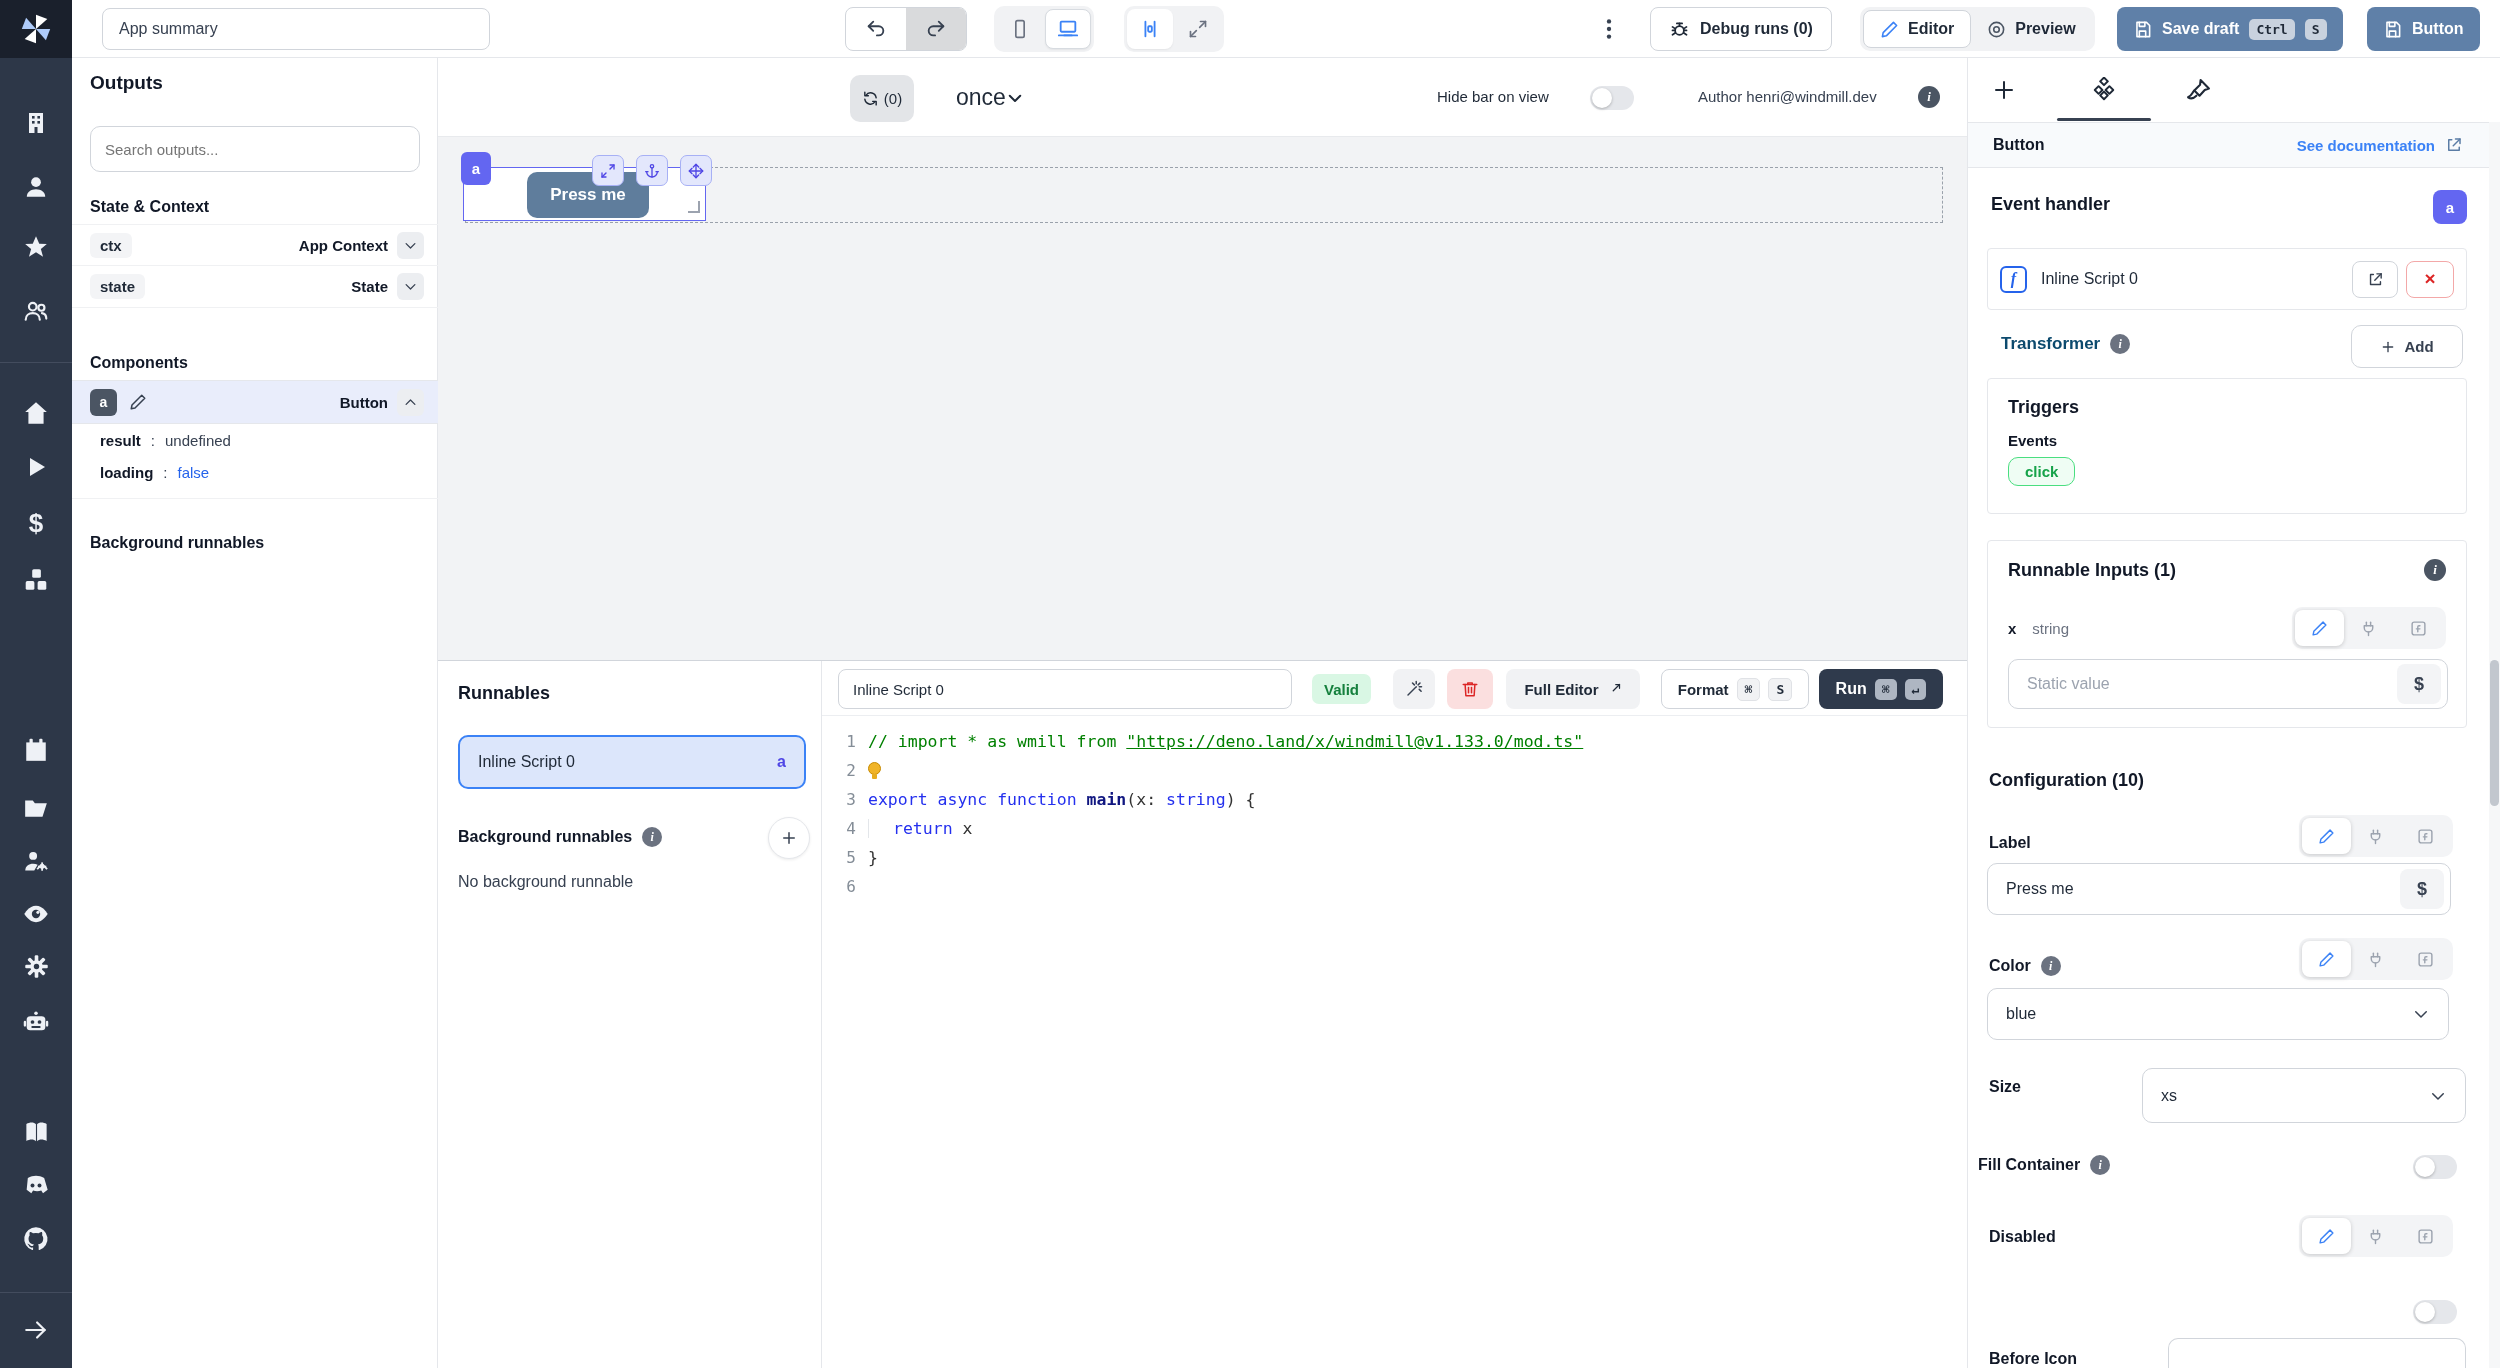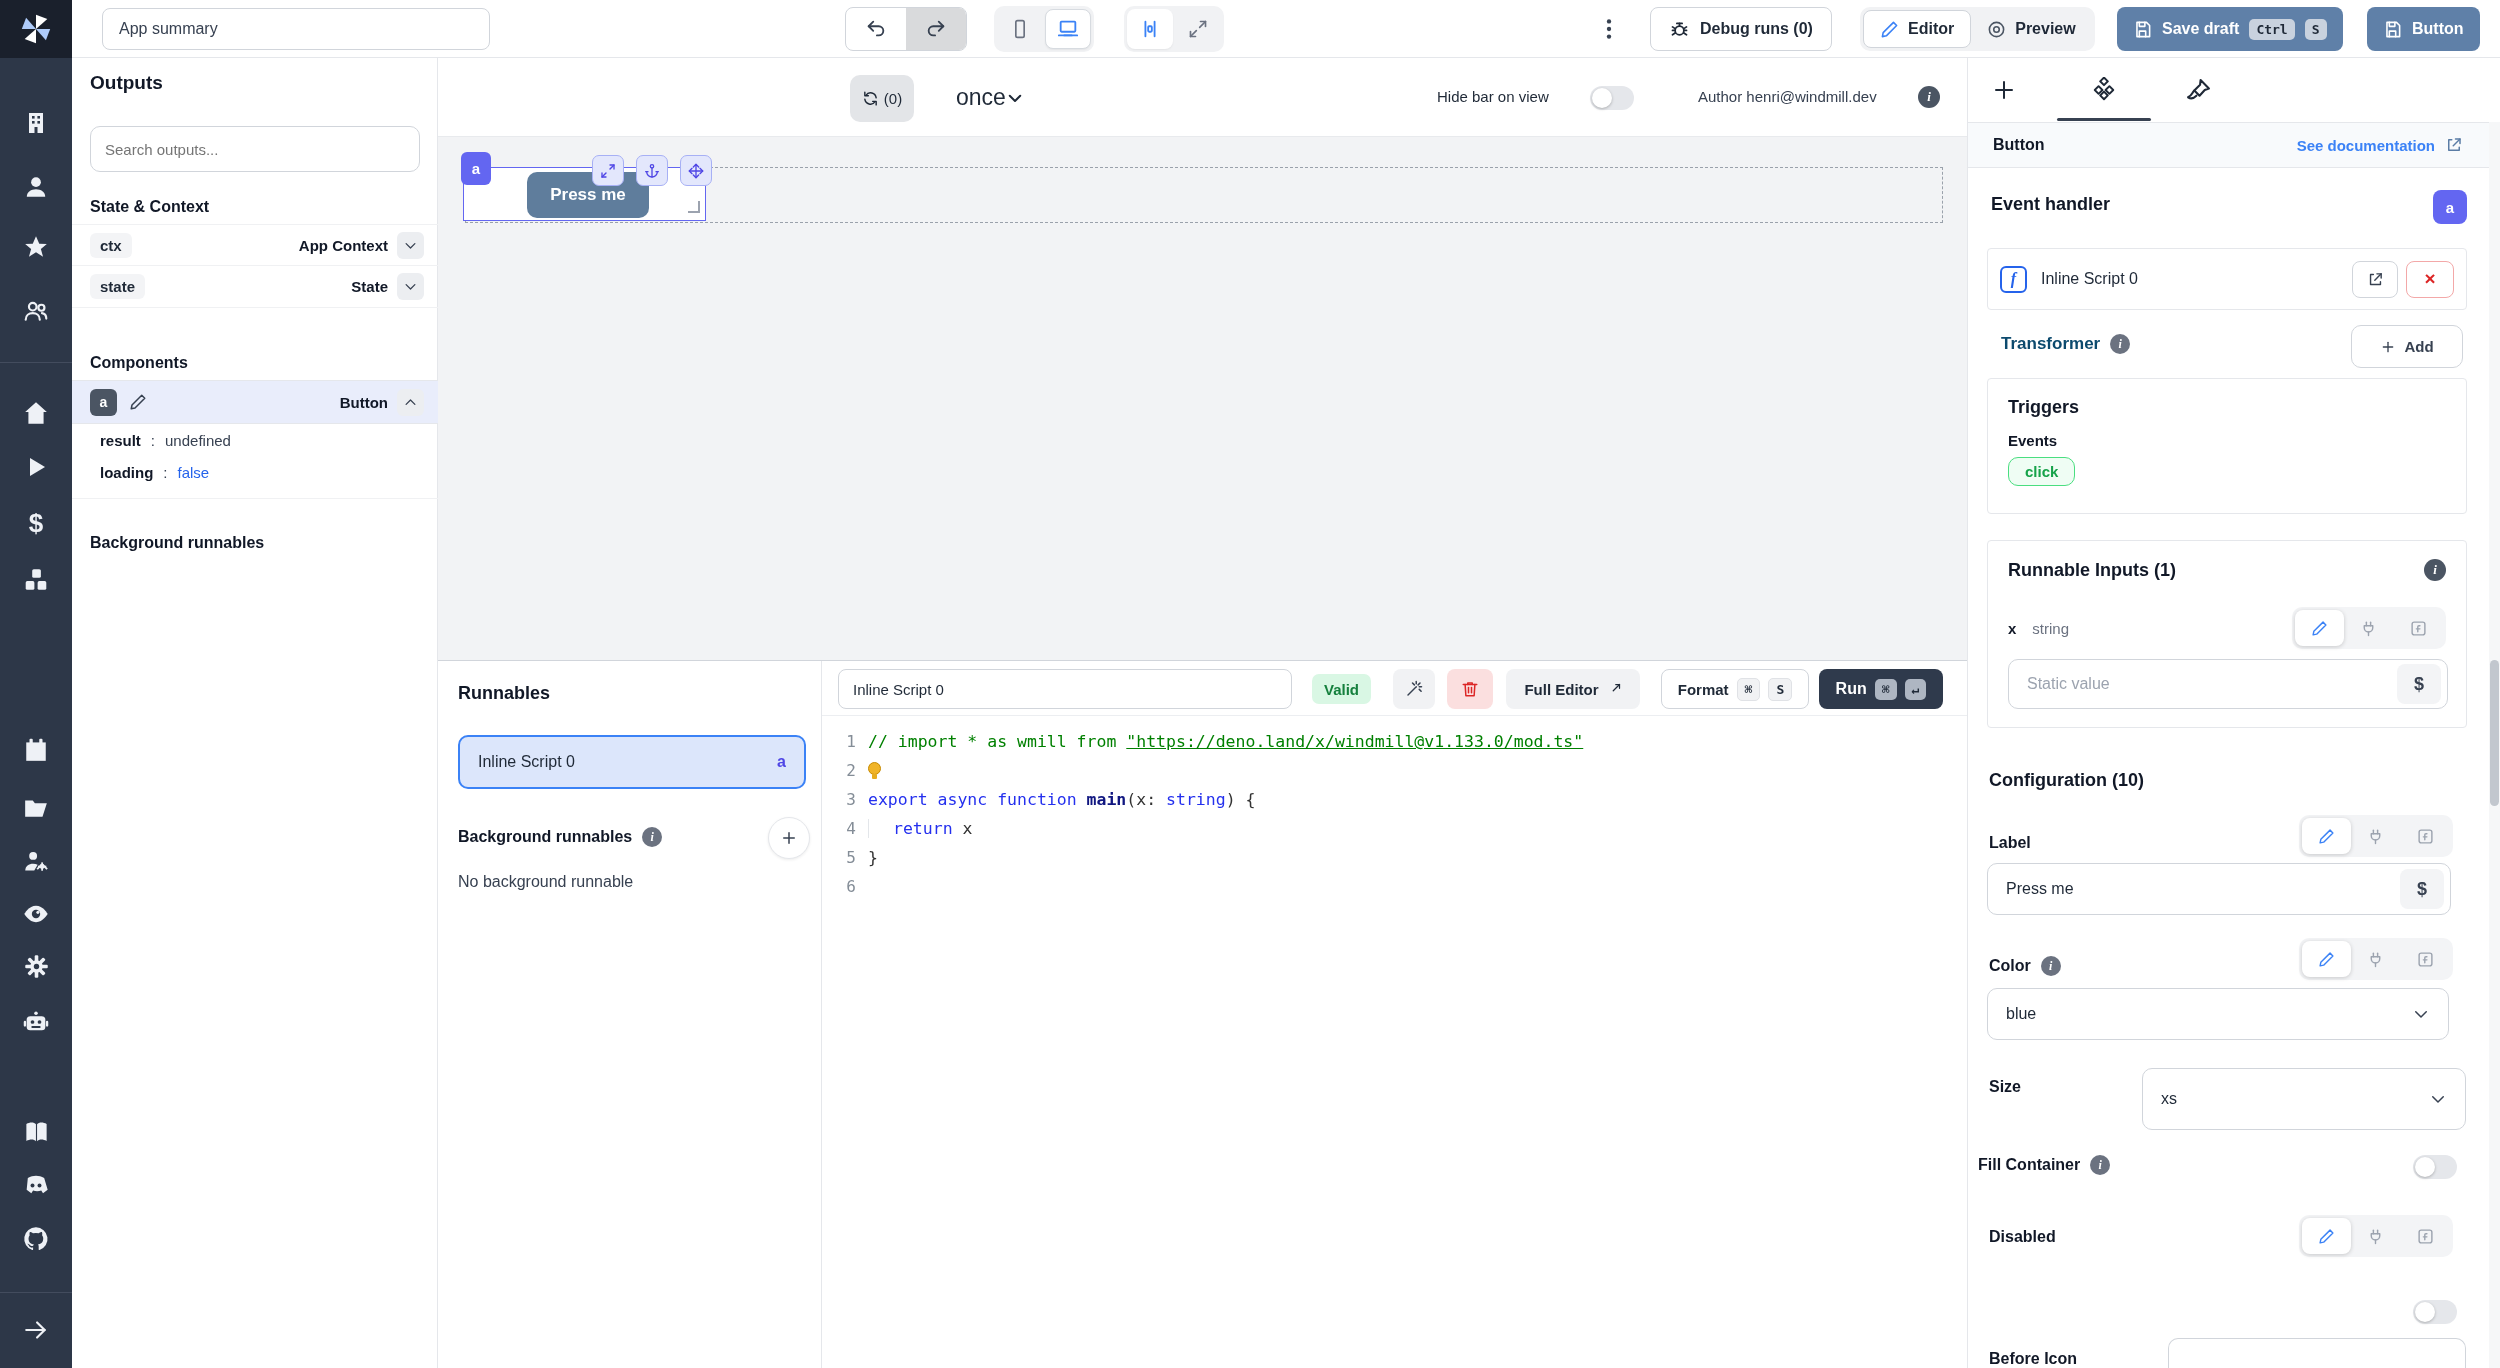--- a/index.html
+++ b/index.html
@@ -748,7 +748,7 @@
   </div>
 
   <div class="abs rt16" style="left:21px; top:1020px;">Size</div>
-  <div class="selbox" style="left:174px; top:1010px; width:324px; height:62px;">
+  <div class="selbox" style="left:174px; top:1010px; width:324px; height:55px;">
     <span>xs</span>
     <span class="chev">
         <svg class="ic" width="18" height="18" viewBox="0 0 24 24">

